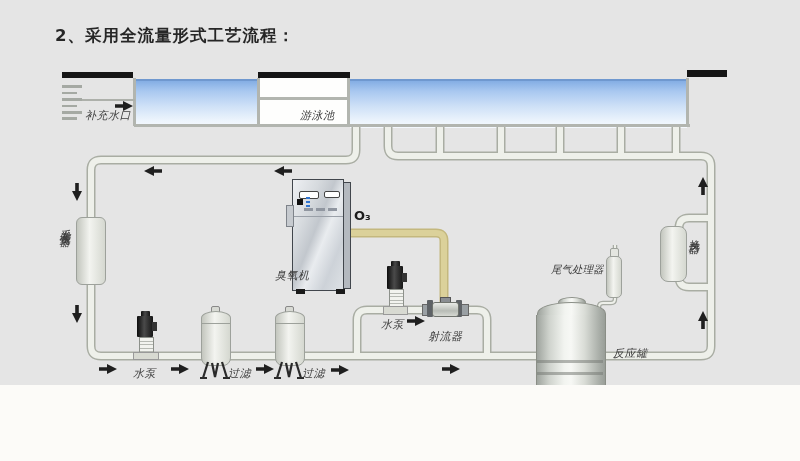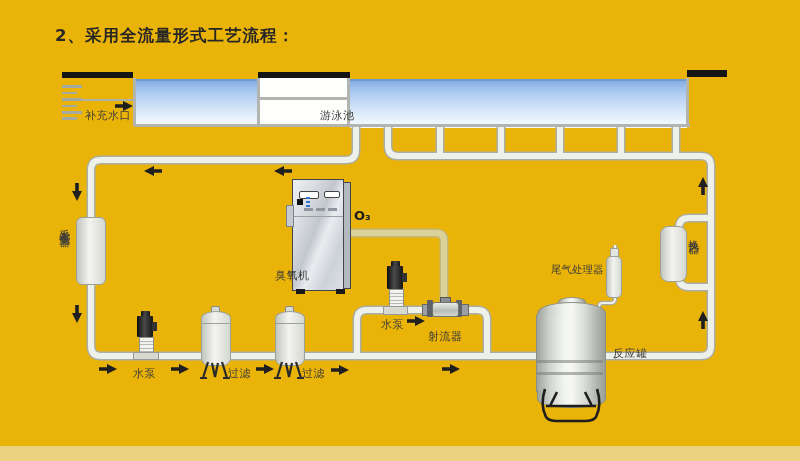--- a/index.html
+++ b/index.html
@@ -3,7 +3,7 @@
 <meta charset="utf-8">
 <style>
   html,body{margin:0;padding:0;background:#fcfbf8;}
-  #canvas{position:relative;width:800px;height:461px;background:#eab308;overflow:hidden;
+  #canvas{position:relative;width:800px;height:385px;background:#e5e5e5;overflow:hidden;
           font-family:"DejaVu Sans","Liberation Sans",sans-serif;}
   .abs{position:absolute;}
   

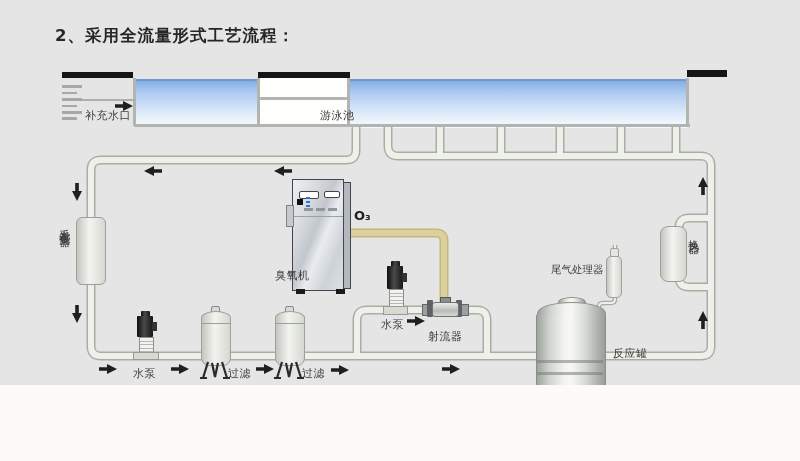--- a/index.html
+++ b/index.html
@@ -12,7 +12,7 @@
   .wall{position:absolute;background:#b2b5af;}
   .hatch{position:absolute;background:#a5a9a3;height:2.5px;}
   
-  .lbl{position:absolute;font-size:11px;line-height:1.15;color:#3c3c3c;white-space:nowrap;letter-spacing:0.5px;}
+  .lbl{position:absolute;font-size:11px;line-height:1.15;color:#3c3c3c;white-space:nowrap;letter-spacing:0.5px;font-style:italic;}
   .lbl.vert{writing-mode:vertical-rl;letter-spacing:2px;}
   .lbl.small{font-size:10.5px;letter-spacing:0;}
   #title{position:absolute;left:55px;top:25px;font-size:16.5px;font-weight:bold;color:#262626;letter-spacing:1px;}

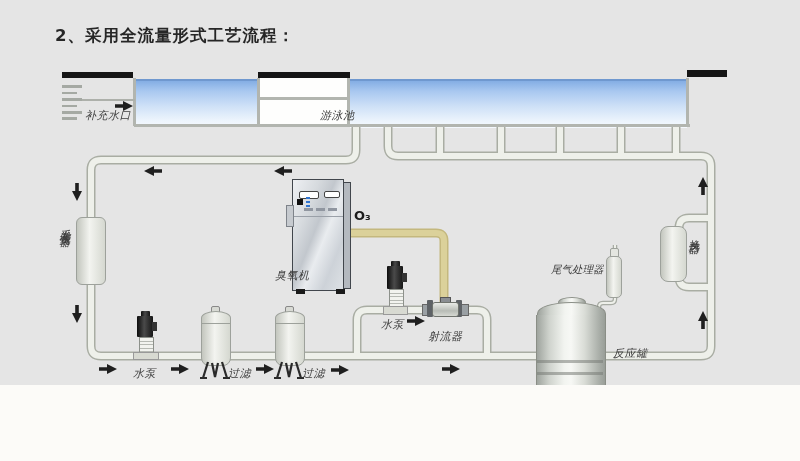--- a/index.html
+++ b/index.html
@@ -165,7 +165,7 @@
     </svg>
 
   <div class="lbl" style="left:85px;top:110px;">补充水口</div>
-  <div class="lbl" style="left:320px;top:110px;">游泳池</div>
+  <div class="lbl" style="left:300px;top:110px;">游泳池</div>
   <div class="lbl vert" style="left:57px;top:220px;">毛发收集器</div>
   <div class="lbl" style="left:251px;top:270px;margin-left:24px;">臭氧机</div>
   <div id="o3-label">O₃</div>

